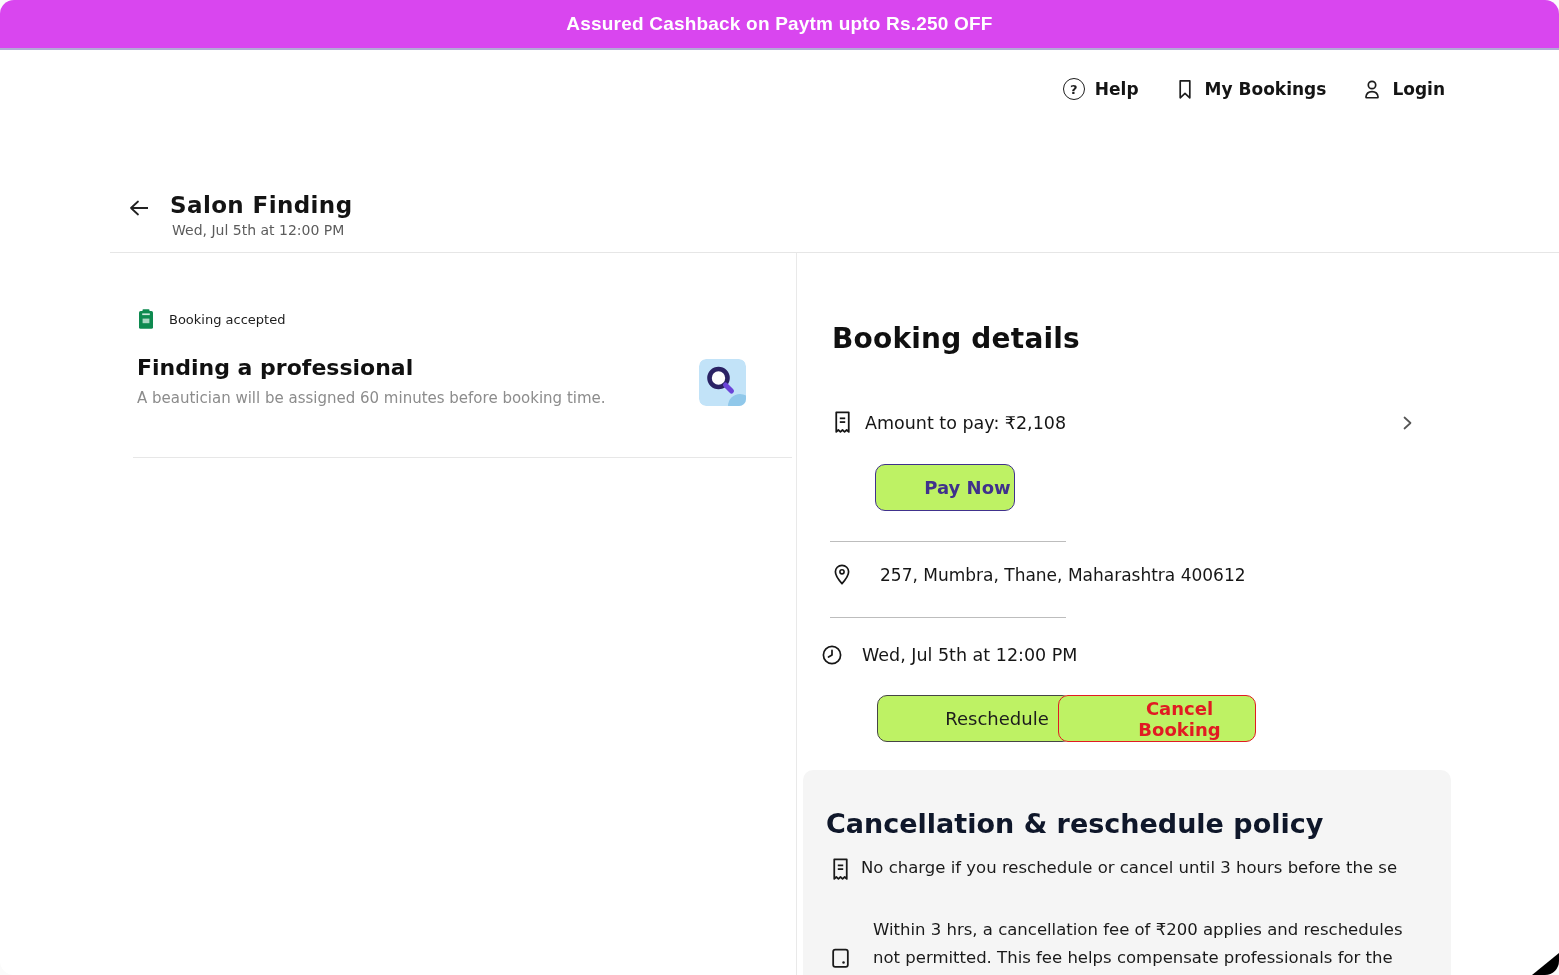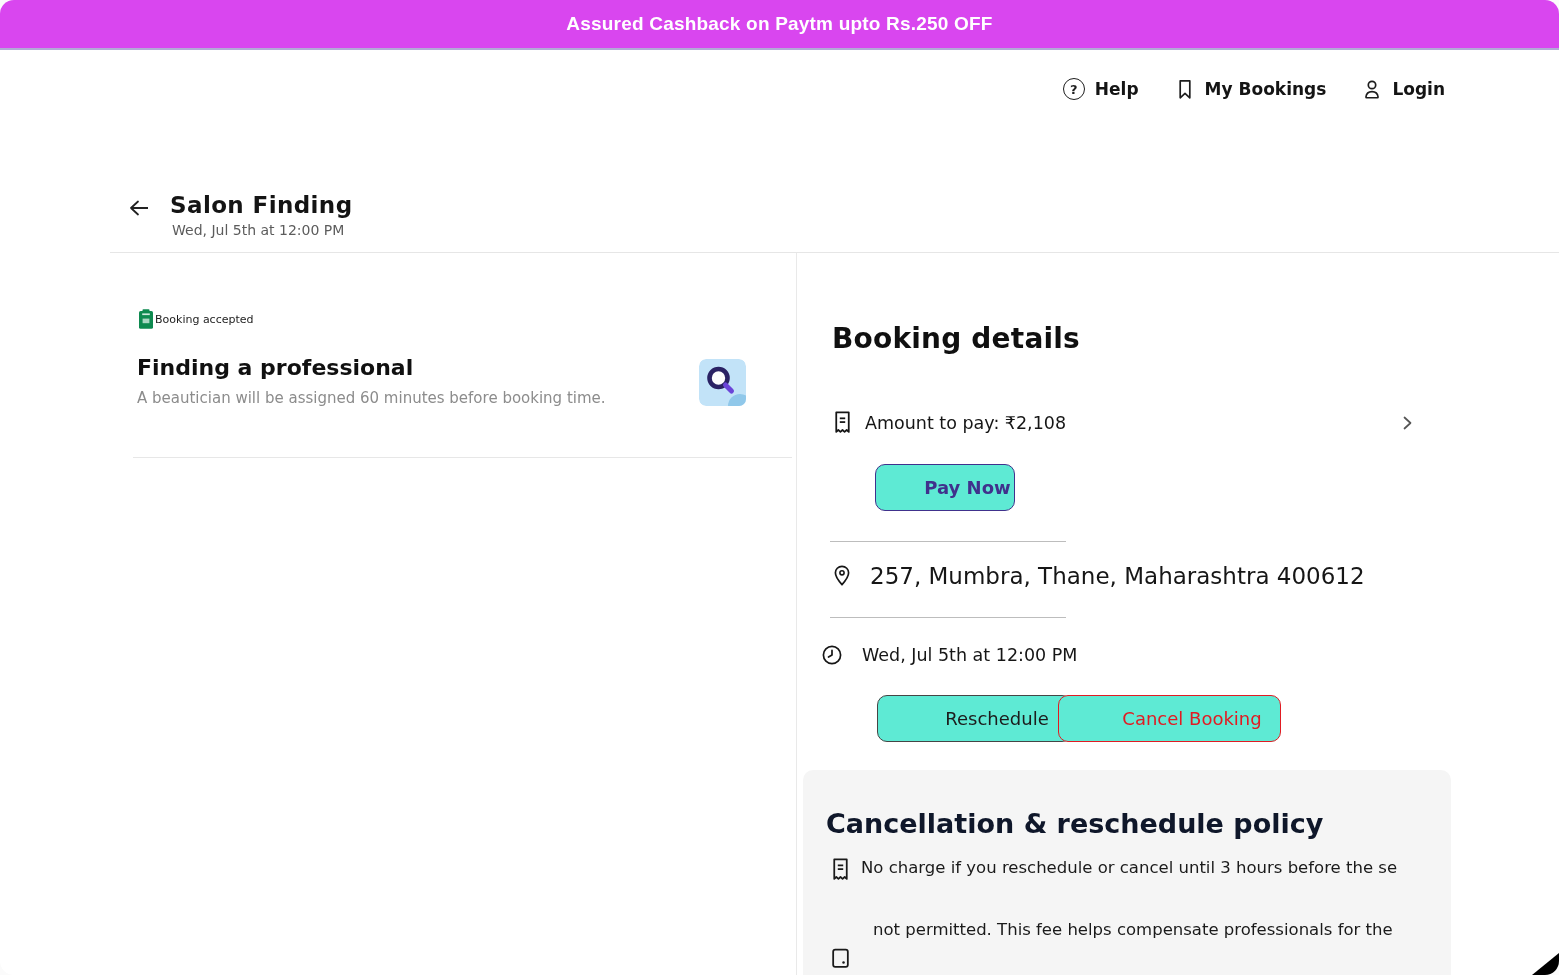--- a/index.html
+++ b/index.html
@@ -49,8 +49,8 @@
   
   .badge-row {
     position:absolute; left:137px; top:308px;
-    display:flex; align-items:center; 
-    font-size:11px; font-weight:500; color:#1d1d1d;
+    display:flex; align-items:center; gap:14px;
+    font-size:13px; font-weight:500; color:#1d1d1d;
   }
   .status-heading {
     position:absolute; left:137px; top:355px;

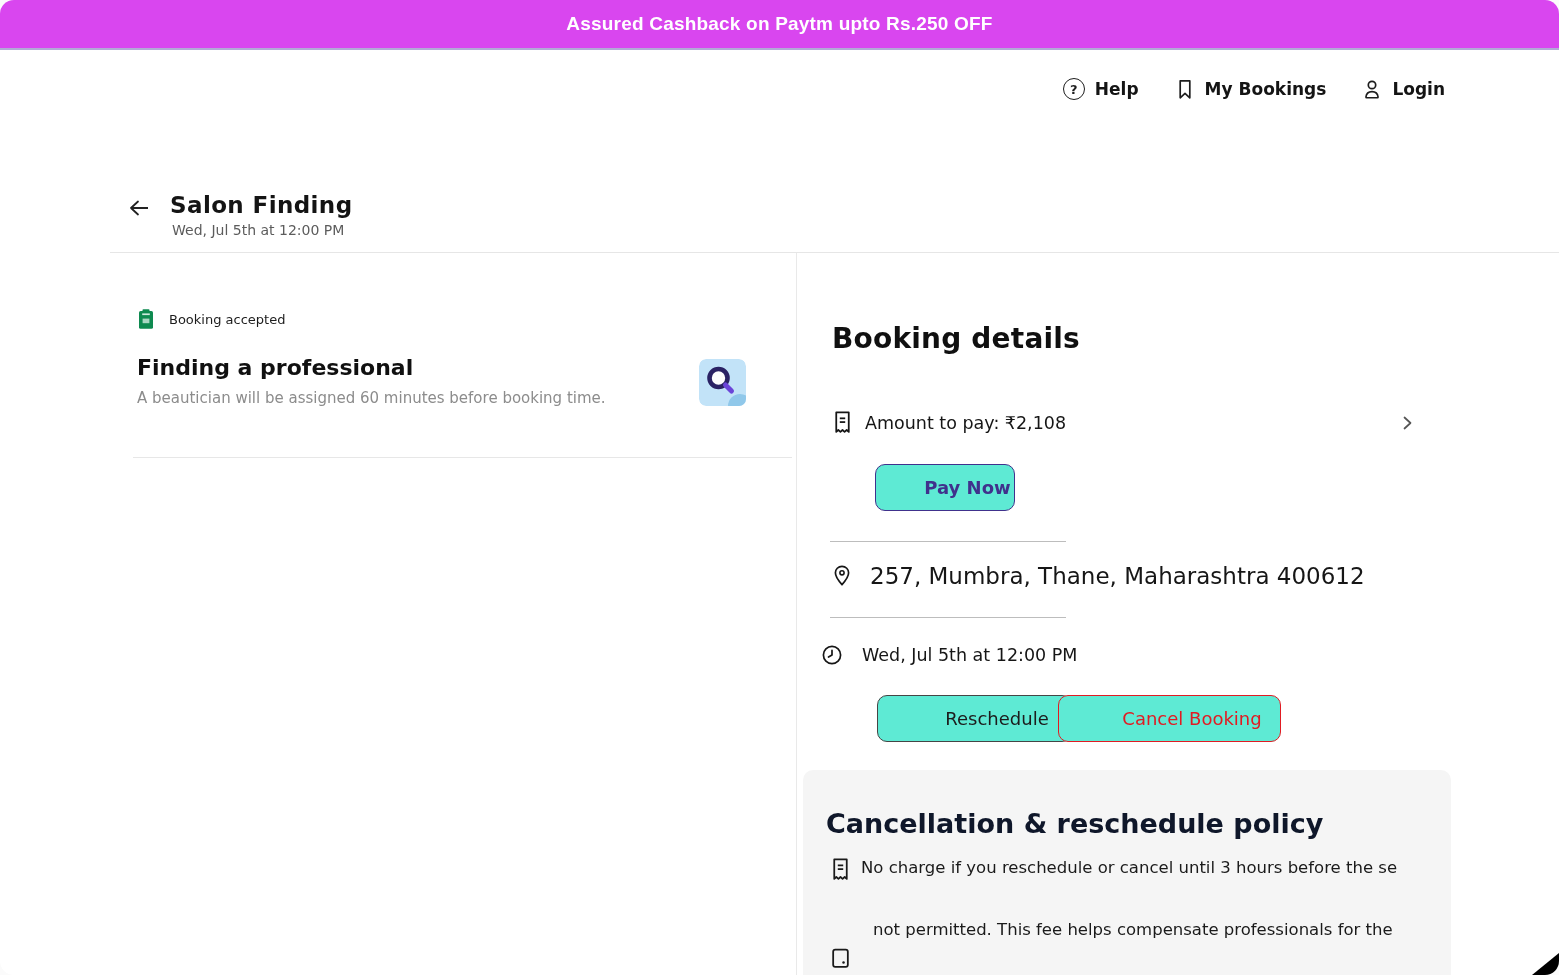--- a/index.html
+++ b/index.html
@@ -84,7 +84,7 @@
   .amount-row .chev { margin-left:auto; color:#555; }
   .btn {
     display:flex; align-items:center; justify-content:center;
-    background:#5eead4; border-radius:10px; cursor:pointer;
+    background:#bef264; border-radius:10px; cursor:pointer;
     font-family:"DejaVu Sans","Liberation Sans",sans-serif;
     padding-left:45px;
   }

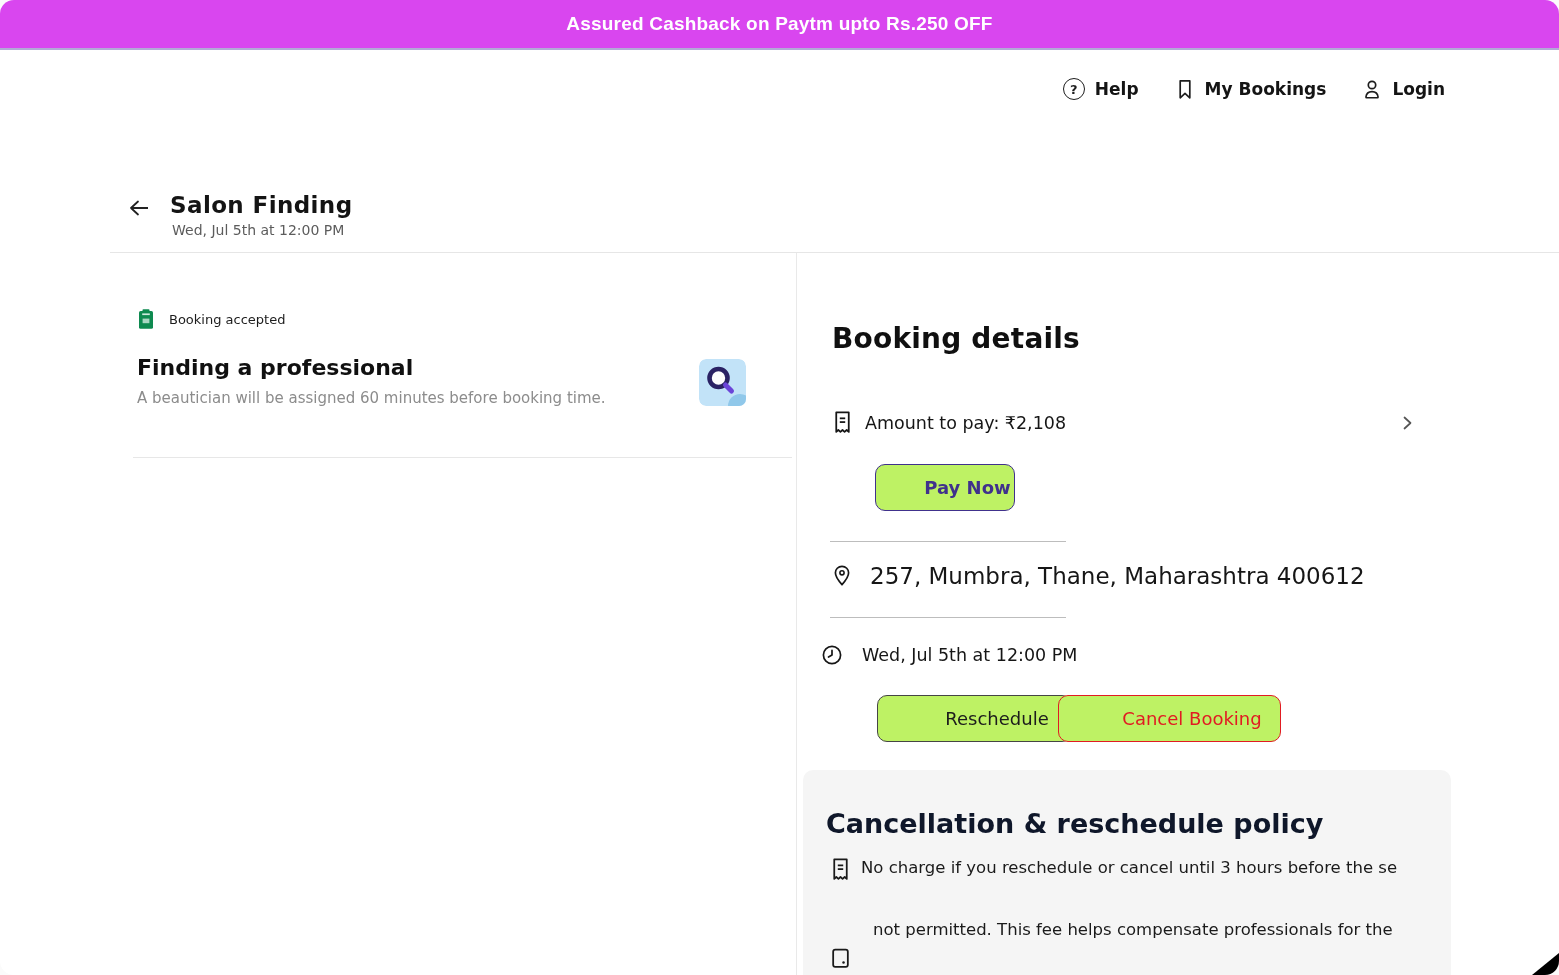--- a/index.html
+++ b/index.html
@@ -97,8 +97,8 @@
   .r-divider.d2 { top:617px; }
   .address-row {
     position:absolute; left:832px; top:563px;
-    display:flex; align-items:center; gap:18px;
-    font-size:23px; color:#161616;
+    display:flex; align-items:center; gap:28px;
+    font-size:17px; color:#161616;
   }
   .time-row {
     position:absolute; left:821px; top:644px;

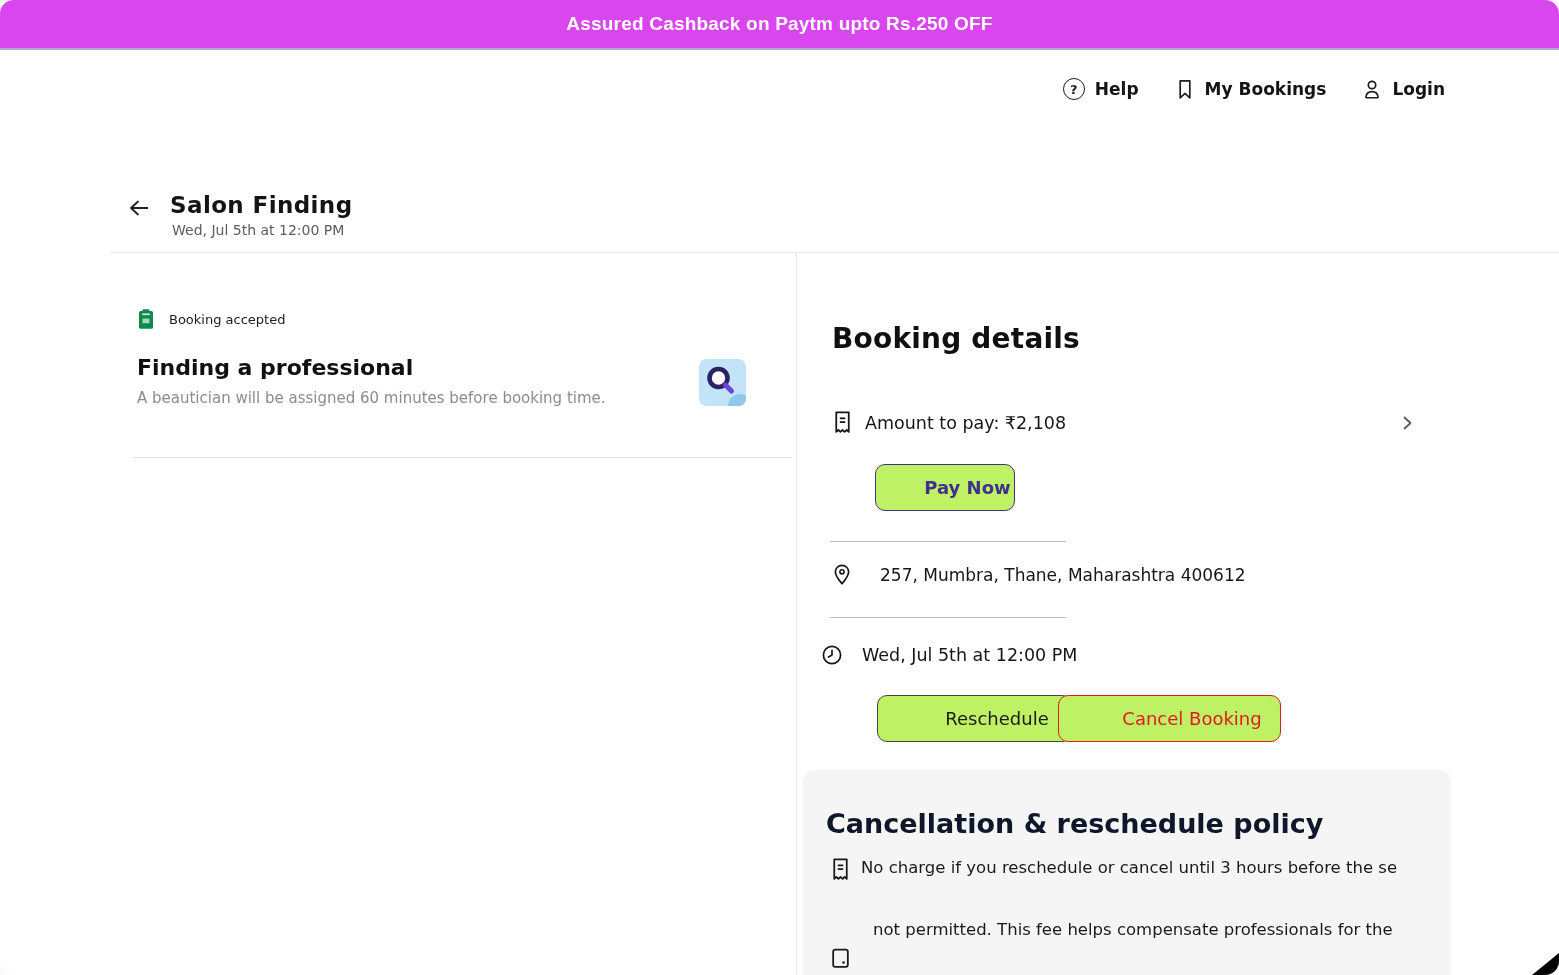--- a/index.html
+++ b/index.html
@@ -110,8 +110,8 @@
     border:1.3px solid #454545; color:#1c1c1c; font-size:18px; font-weight:500;
   }
   .cancel-btn {
-    position:absolute; left:1058px; top:695px; width:223px; height:47px;
-    border:1.3px solid #e11b22; color:#e11b22; font-size:18px; font-weight:400;
+    position:absolute; left:1058px; top:695px; width:198px; height:47px;
+    border:1.3px solid #e11b22; color:#e11b22; font-size:18px; font-weight:700;
   }
   
   .policy-box {

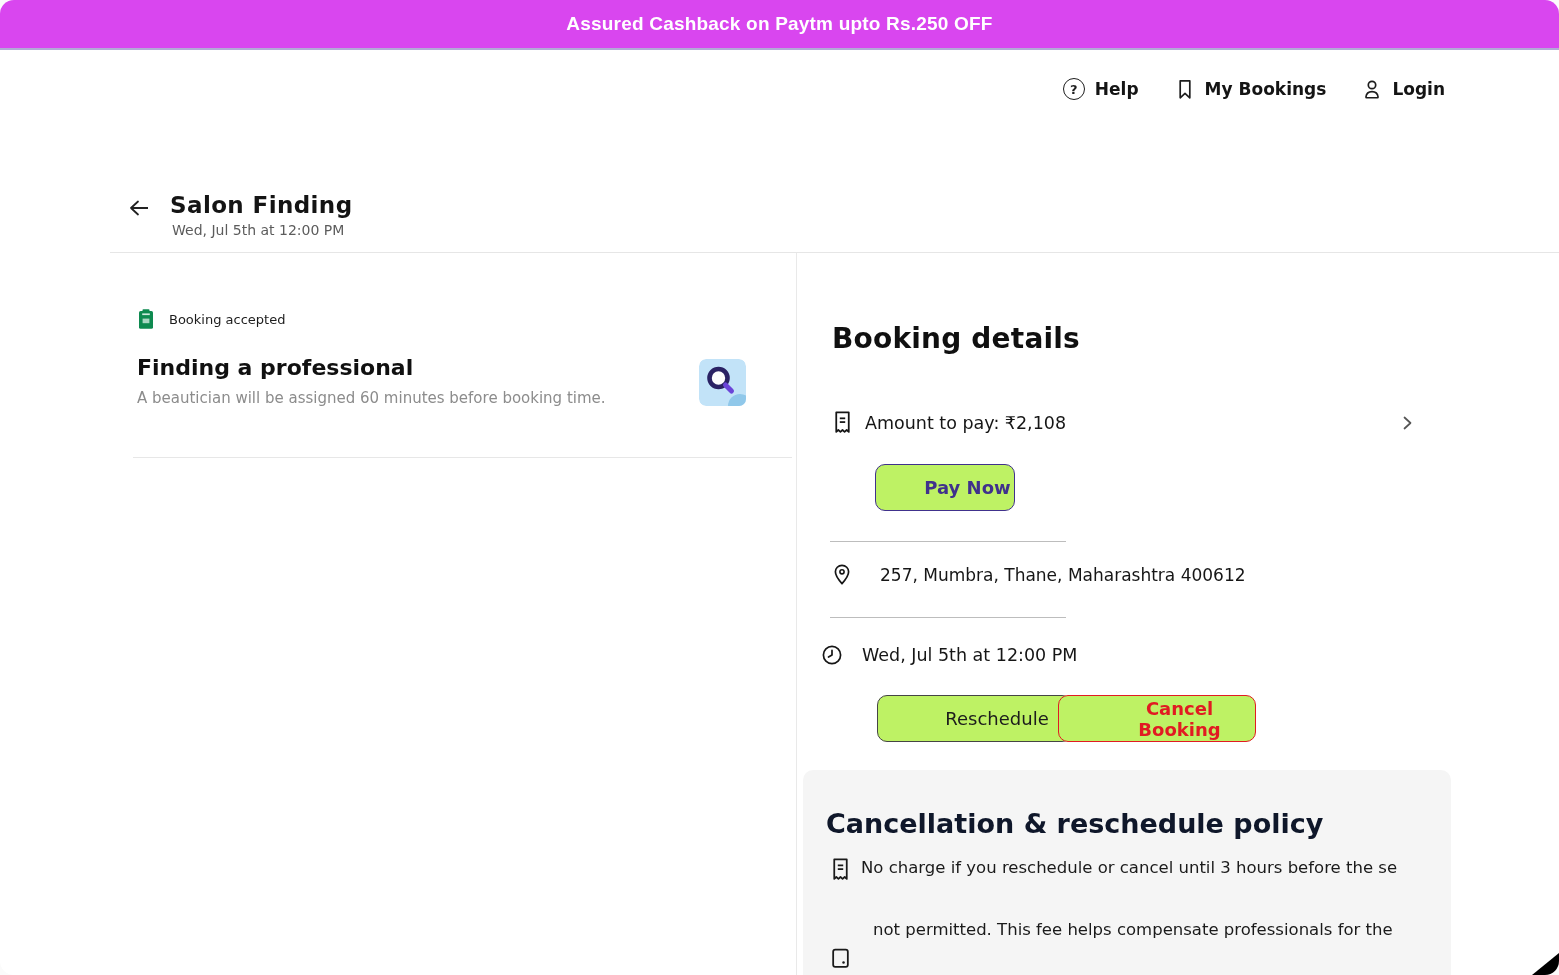--- a/index.html
+++ b/index.html
@@ -283,6 +283,7 @@
       </svg>
     </span>
     <div class="policy-item-2-text">
+      <div class="policy-line">Within 3 hrs, a cancellation fee of ₹200 applies and reschedules</div>
       <div class="policy-line">not permitted. This fee helps compensate professionals for the</div>
     </div>
   </div>

